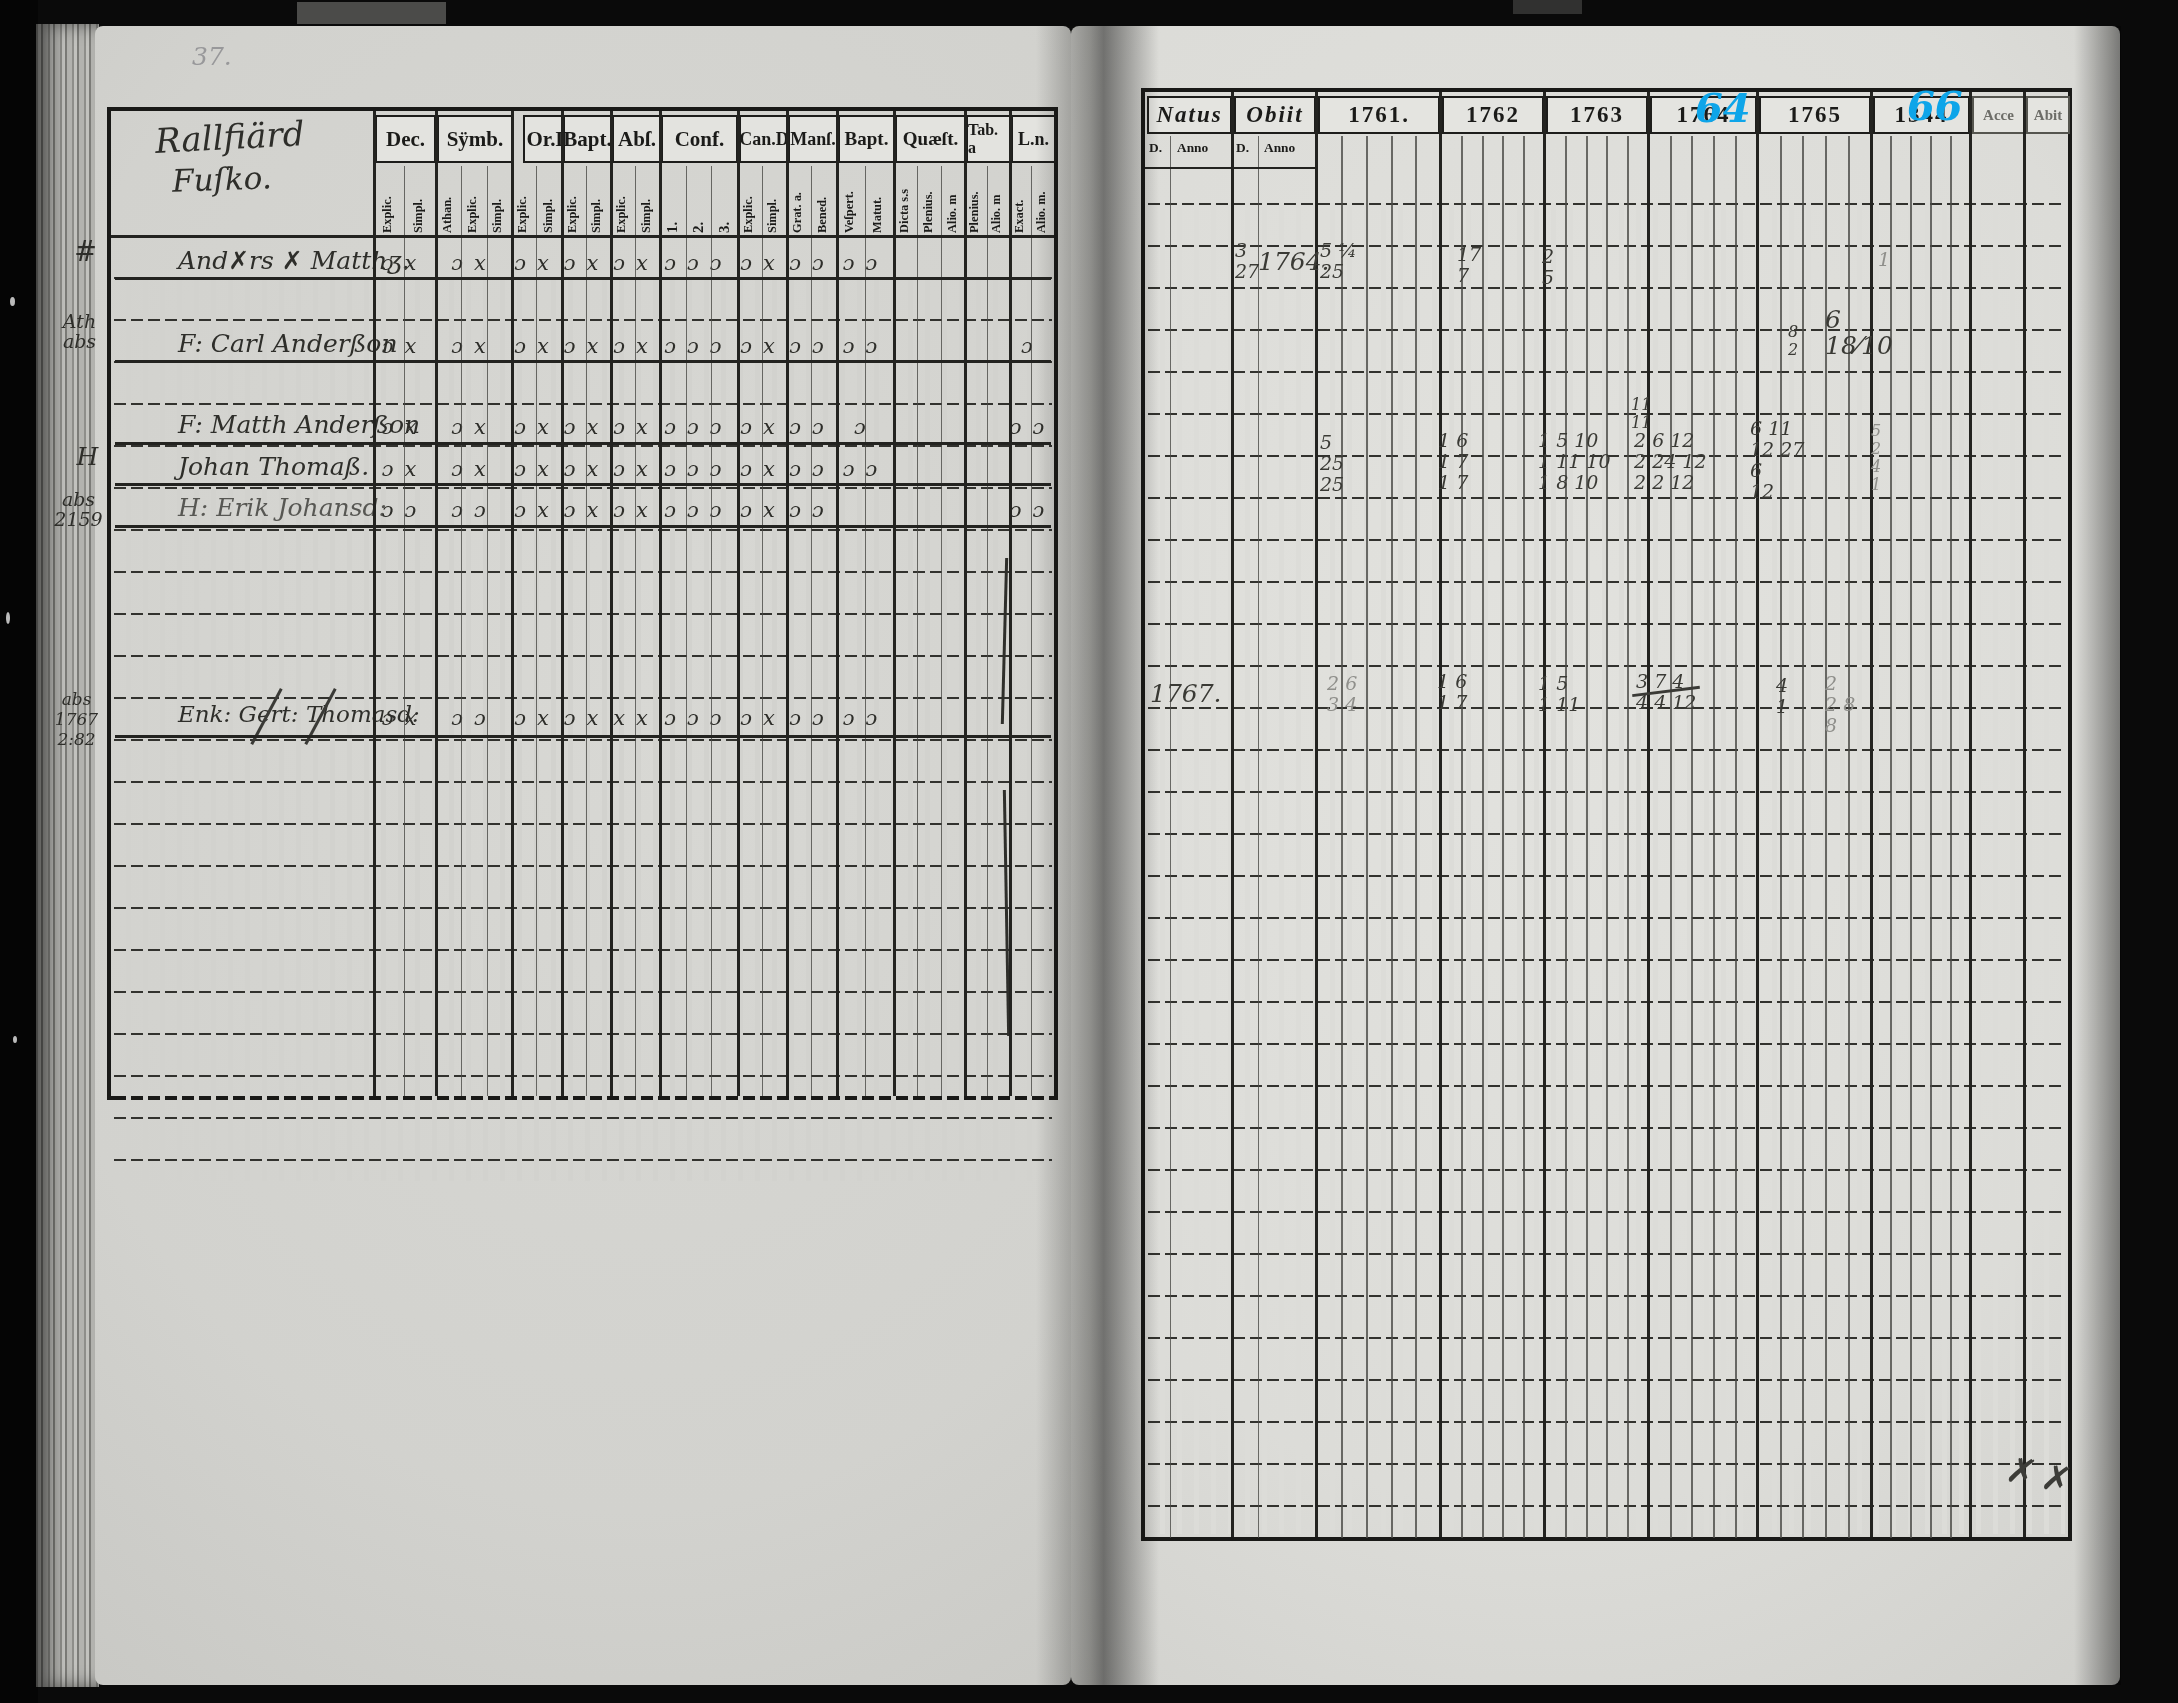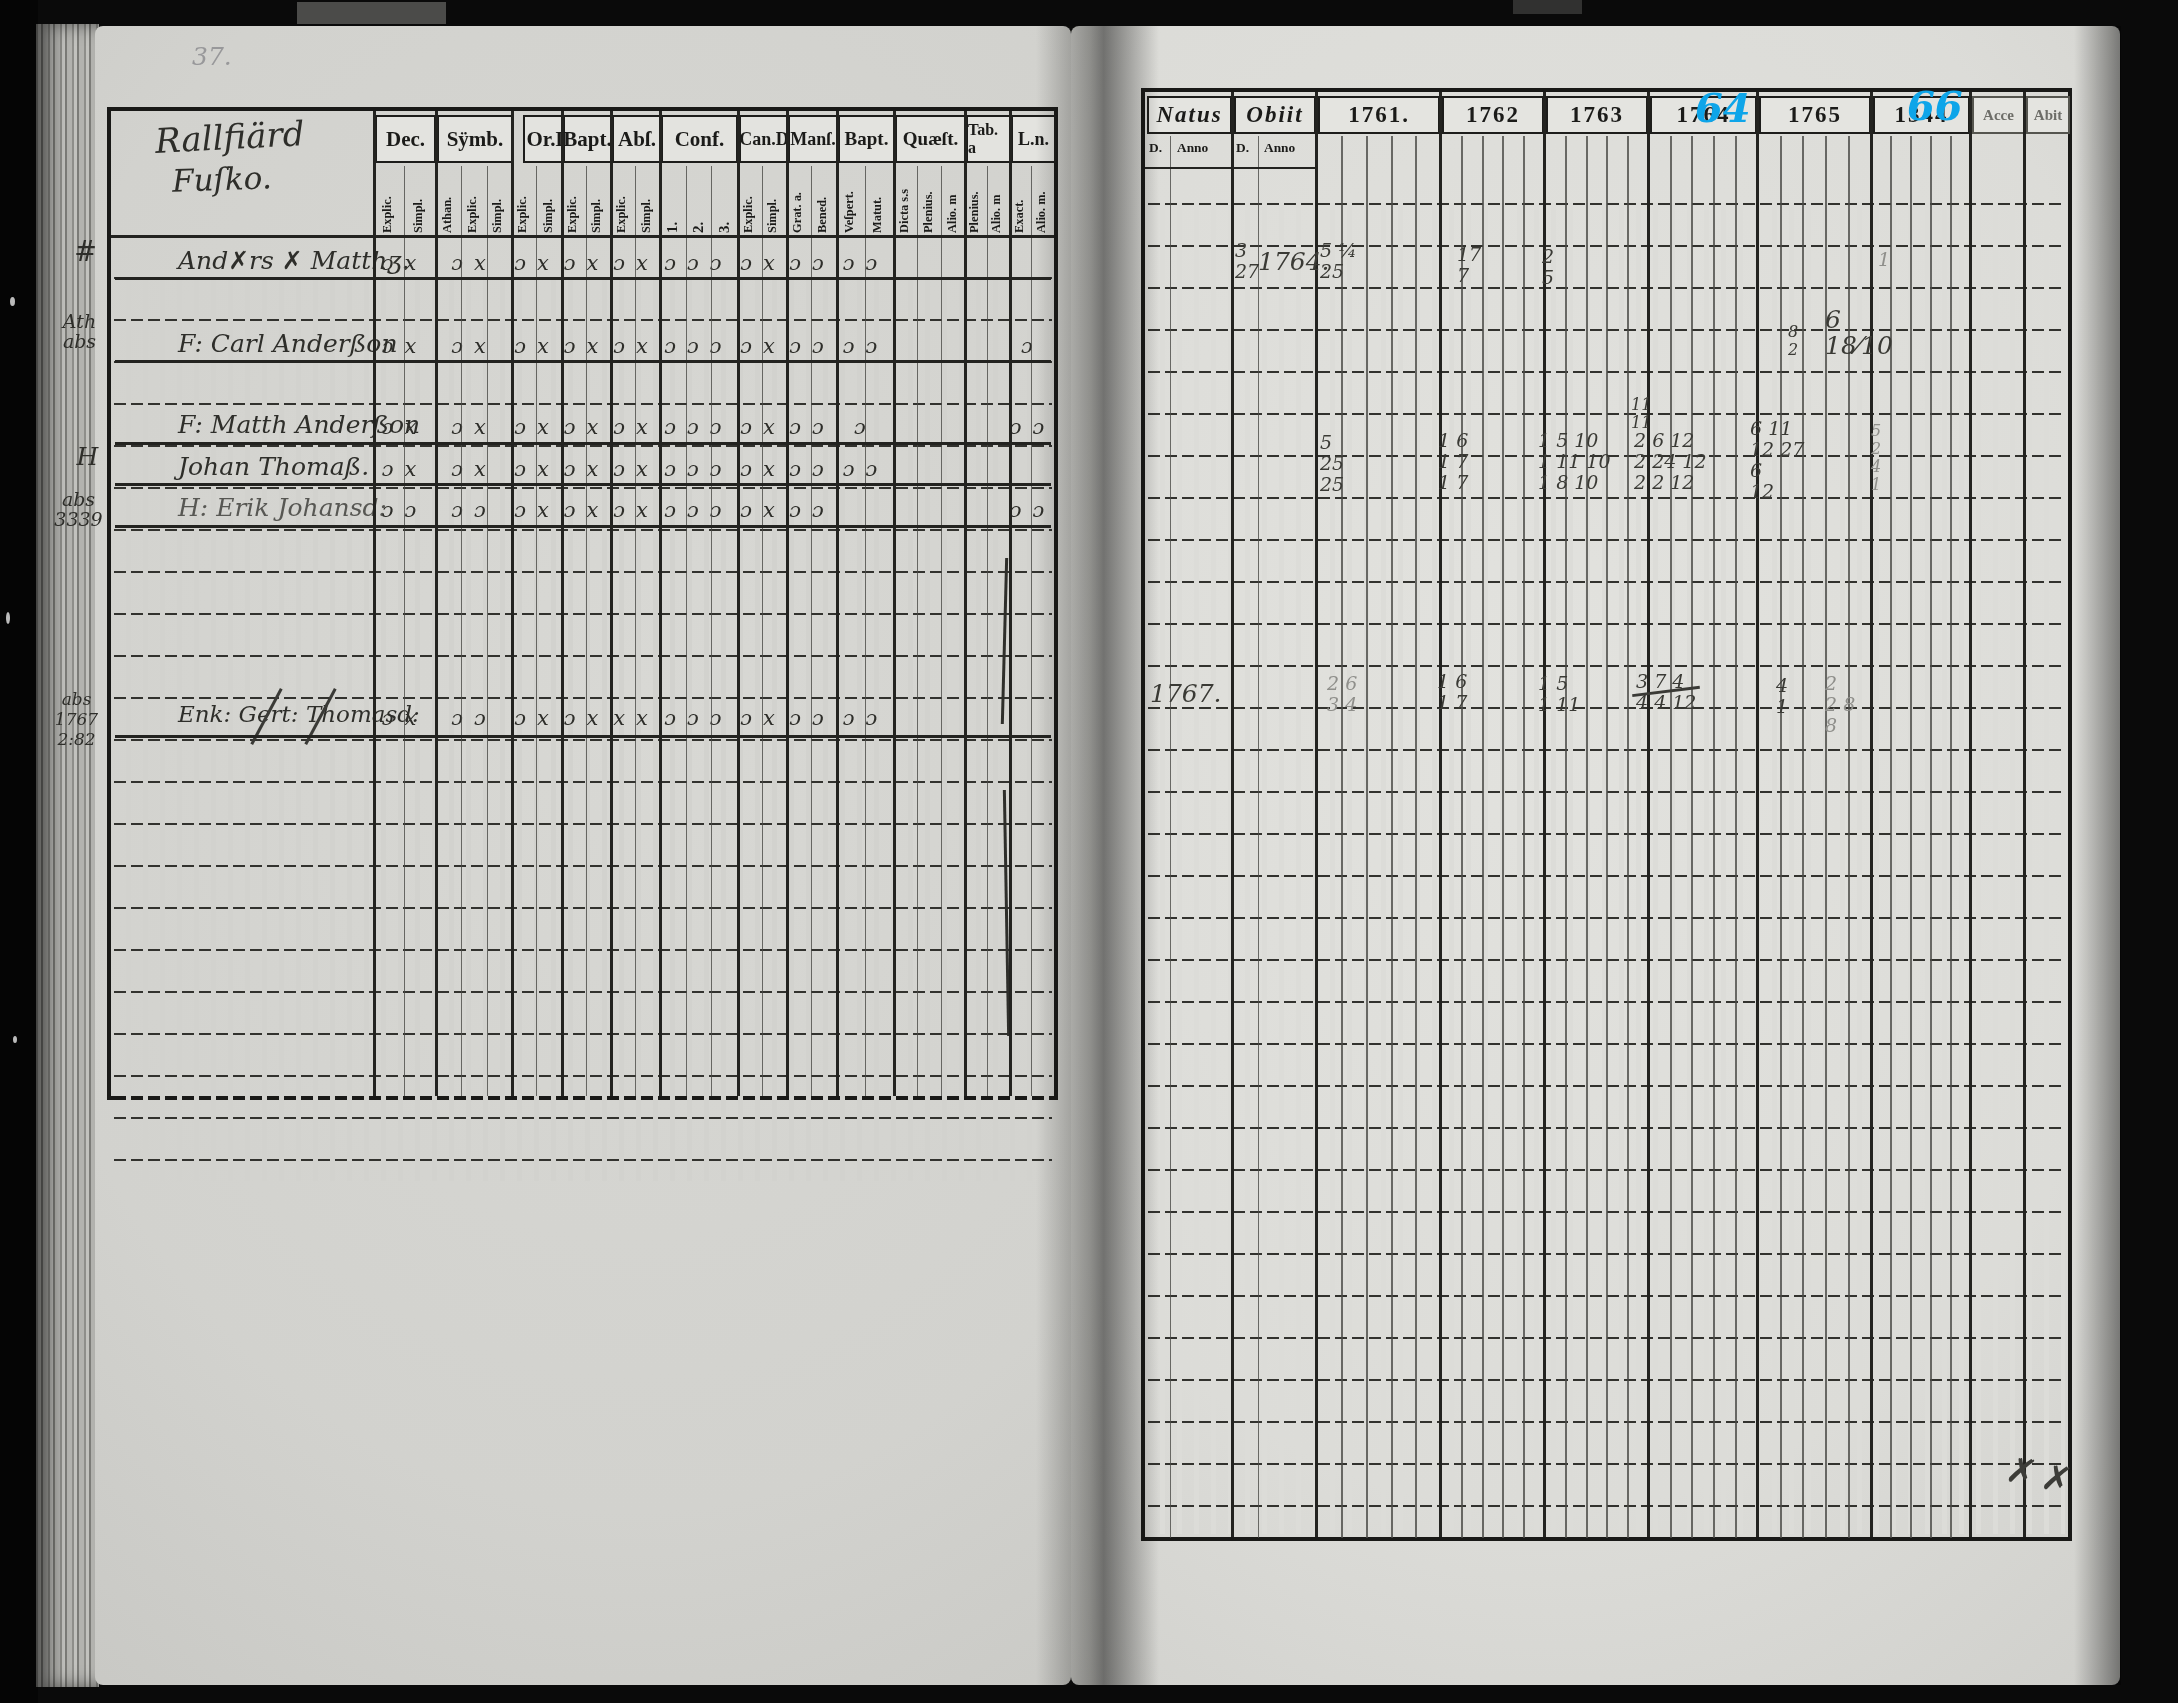--- a/index.html
+++ b/index.html
@@ -293,7 +293,7 @@
     </div>
   <div class="margin-note hand" style="left:50px;top:489px">
       <i>abs</i>
-      <i>3339</i>
+      <i>2159</i>
     </div>
   <div class="margin-note hand" style="left:48px;top:689px;font-size:17px">
       <i>abs</i>

